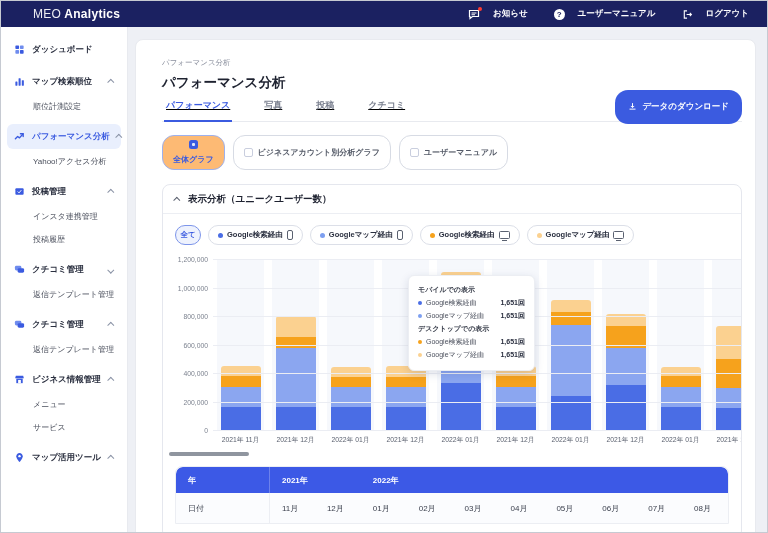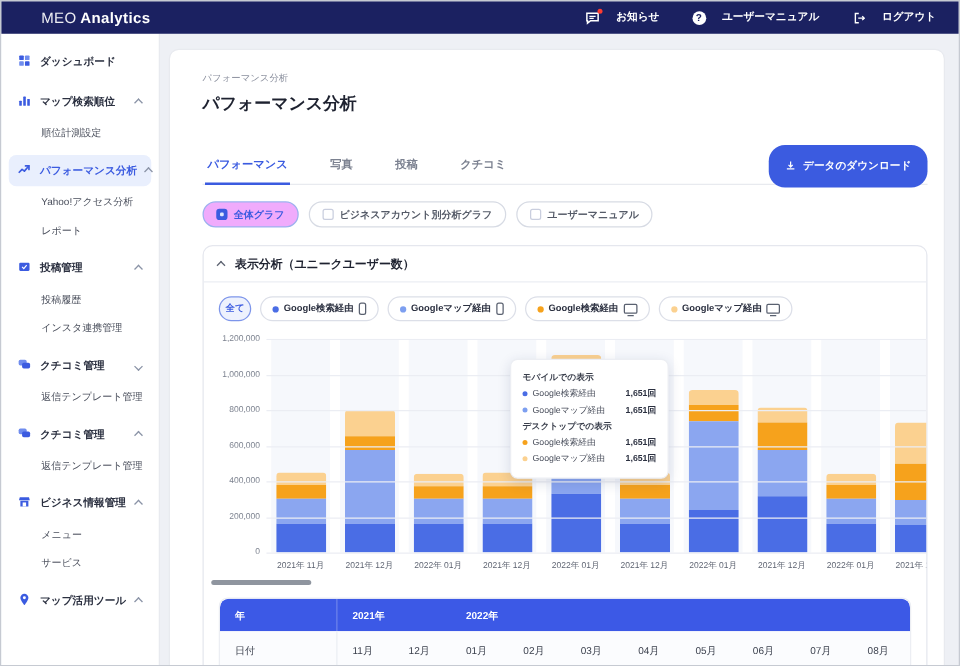--- a/index.html
+++ b/index.html
@@ -44,8 +44,8 @@
     padding:16px 13px 0 26px; }
   .breadcrumb { font-size:7.5px; color:#8b909e; margin-top:2px; }
   .page-title { font-size:13.5px; font-weight:700; color:#1e2230; margin-top:6px; }
-  .tabs-row { position:relative; margin-top:26px; border-bottom:1px solid #e8eaef;
-    display:flex; gap:30px; padding:0 2px; }
+  .tabs-row { position:relative; margin-top:0; border-bottom:1px solid #e8eaef;
+    display:flex; gap:30px; padding:0 2px;text-decoration:underline; }
   .tab { font-size:9px; font-weight:700; color:#7b8190; padding:7px 2px 8px 2px; cursor:pointer; }
   .tab.active { color:#3b5be0; border-bottom:2px solid #3b5be0; margin-bottom:-1px; }
   .dl-btn { position:absolute; right:0; top:-2px; background:#3b5be0; color:#fff;

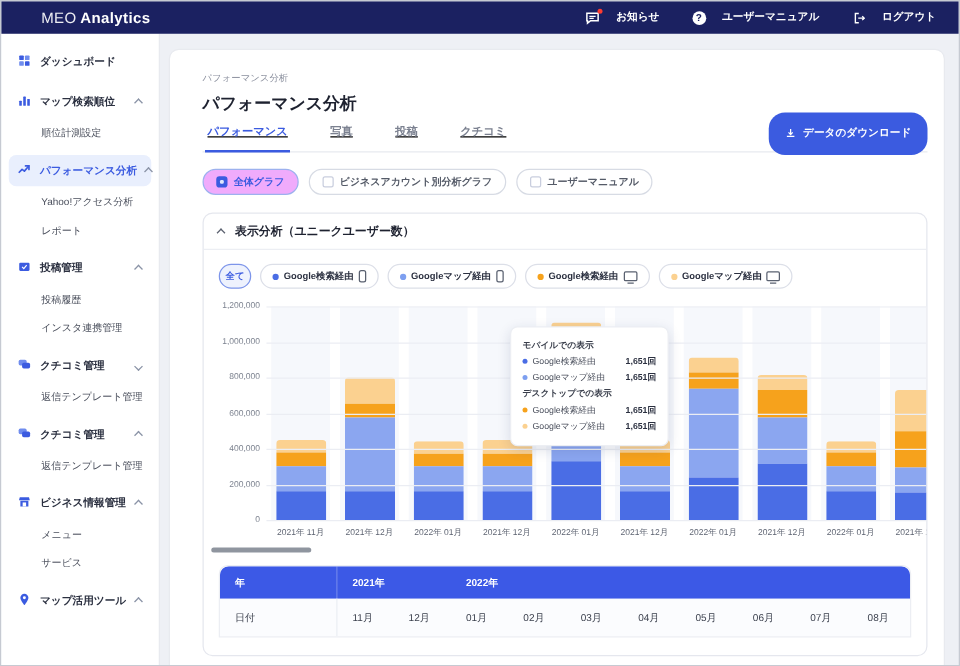--- a/index.html
+++ b/index.html
@@ -54,7 +54,7 @@
   .filters { display:flex; gap:8px; margin-top:13px; }
   .chip { display:flex; align-items:center; gap:5px; border:1px solid #d7dbe4; background:#fff;
     border-radius:12px; padding:4px 10px; font-size:8px; font-weight:700; color:#555b68; cursor:pointer; }
-  .chip.selected { background:#f0abfc; border-color:#9db1ee; color:#3b5be0; }
+  .chip.selected { background:#fdba74; border-color:#9db1ee; color:#3b5be0;flex-direction:column; }
   .radio-on { width:9px; height:9px; border-radius:2.5px; background:#3b5be0; position:relative; }
   .radio-on::after { content:""; position:absolute; inset:3px; background:#dfe7fb; border-radius:1px; }
   .box-off { width:9px; height:9px; border-radius:2px; border:1px solid #c9cede; background:#fff; }

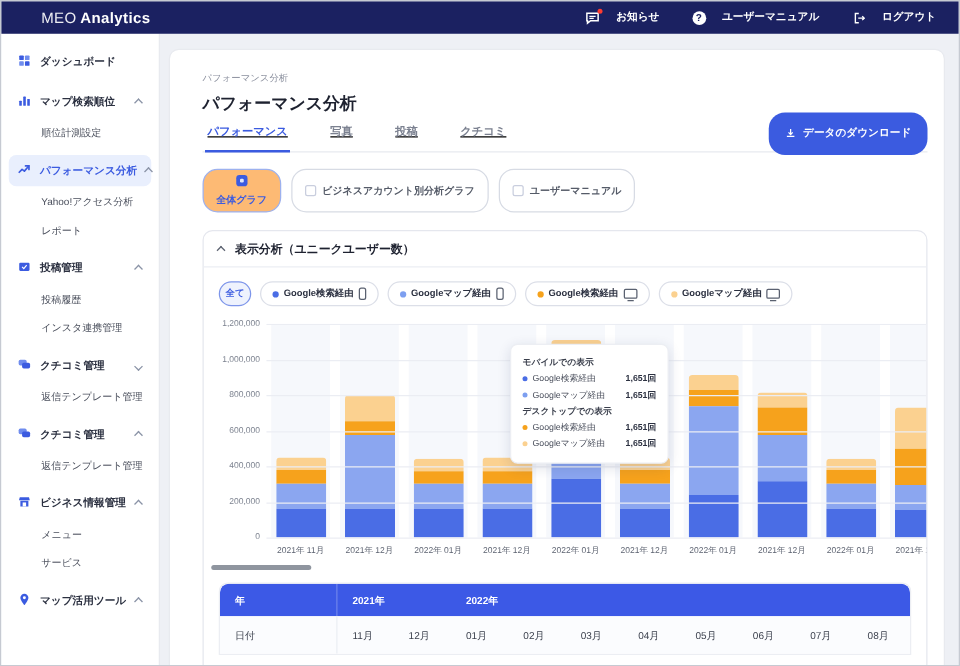--- a/index.html
+++ b/index.html
@@ -170,7 +170,6 @@
       <span class="chev up"></span>
     </div>
     <div class="side-child">Yahoo!アクセス分析</div>
-    <div class="side-child">レポート</div>
     <div style="height: 6px;"></div>
     <div class="side-item">
       <span><svg width="11" height="11" viewBox="0 0 24 24">

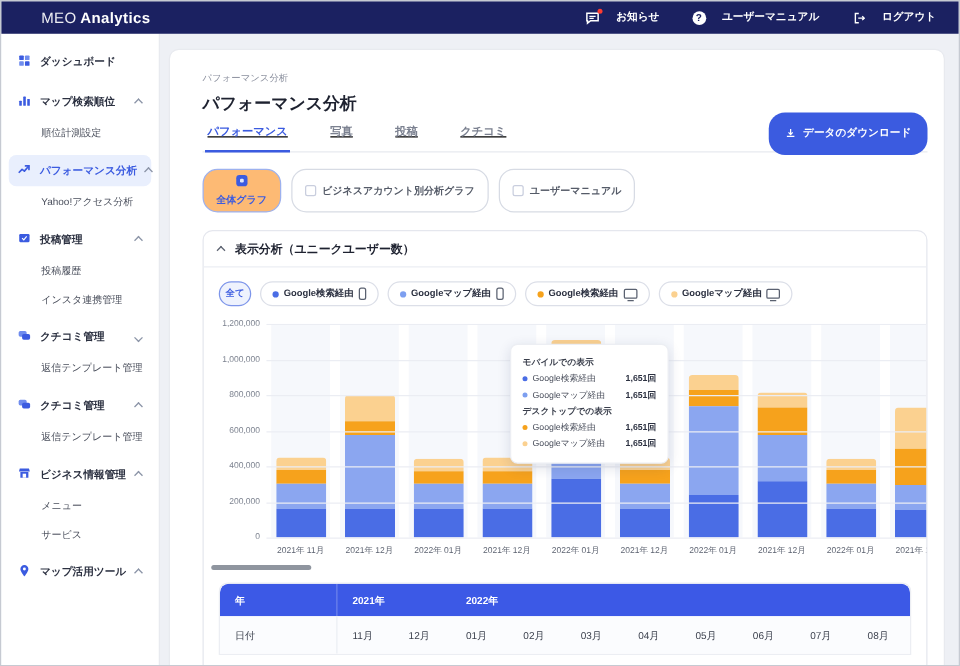--- a/index.html
+++ b/index.html
@@ -179,8 +179,8 @@
       <span class="lbl">投稿管理</span>
       <span class="chev up"></span>
     </div>
+    <div class="side-child">インスタ連携管理</div>
     <div class="side-child">投稿履歴</div>
-    <div class="side-child">インスタ連携管理</div>
     <div style="height: 6px;"></div>
     <div class="side-item">
       <span><svg width="11" height="11" viewBox="0 0 24 24">

